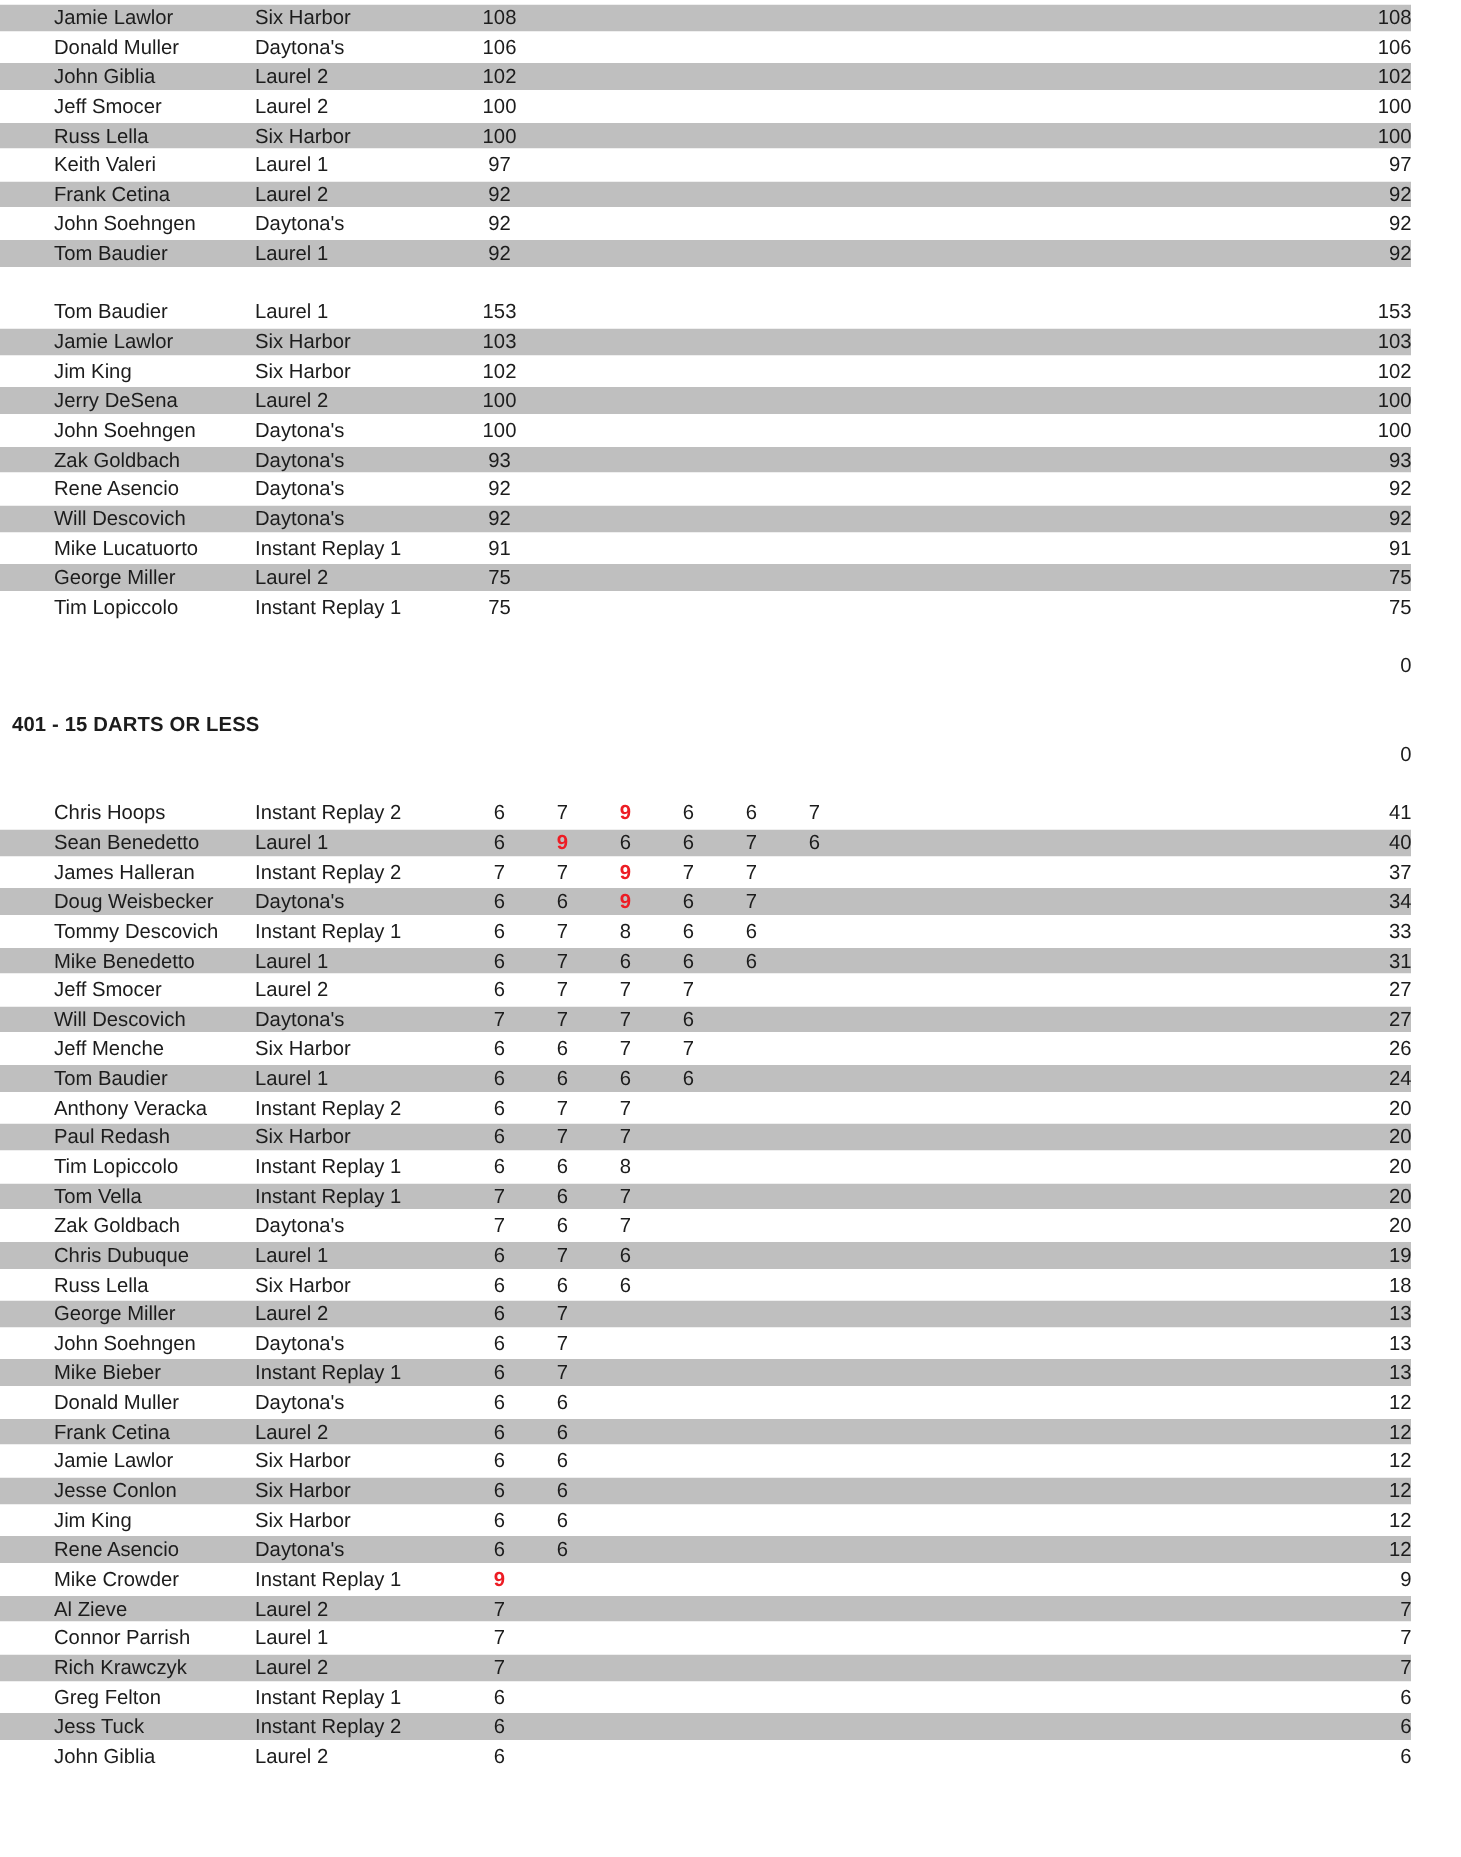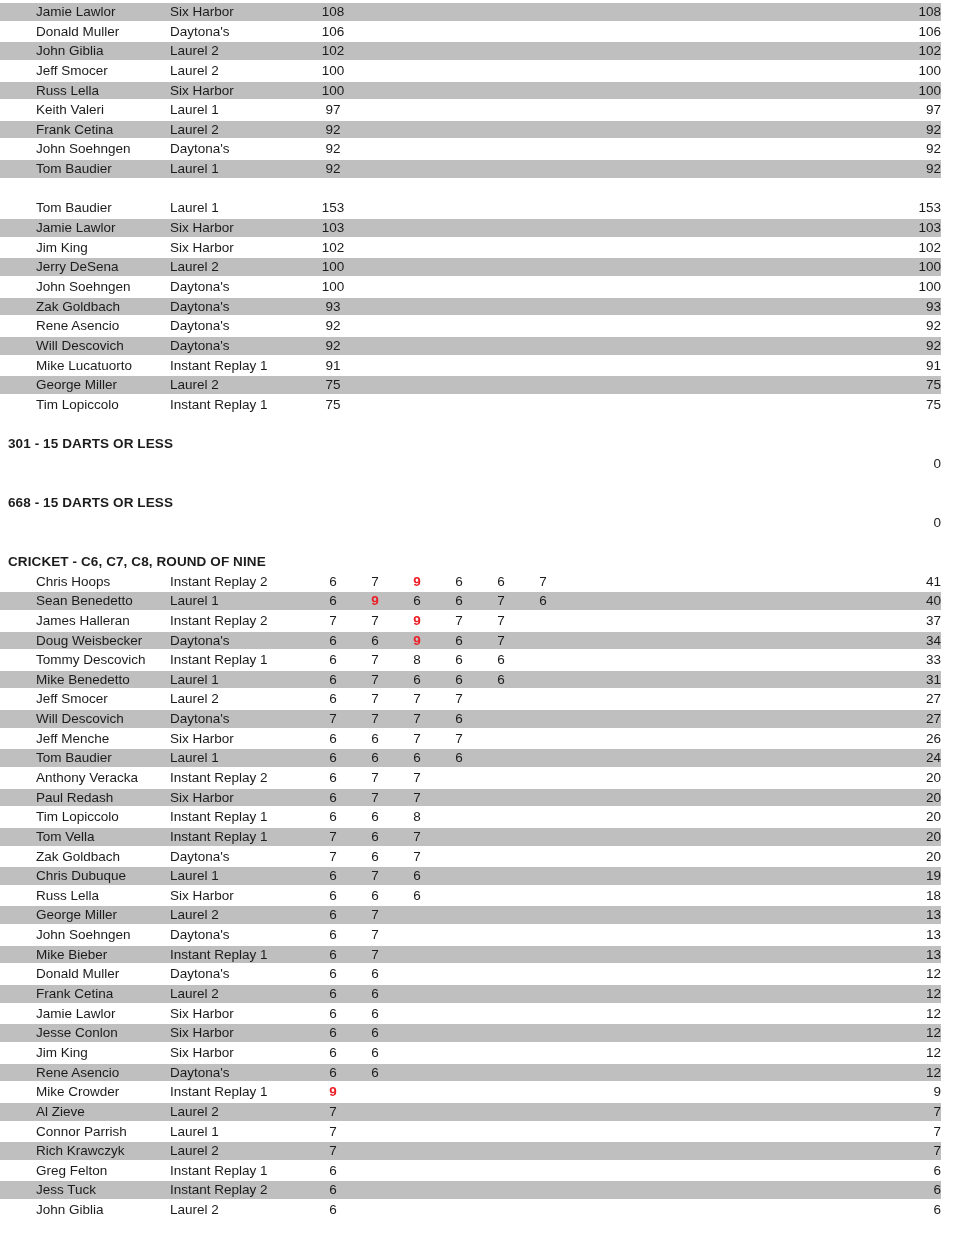--- a/index.html
+++ b/index.html
@@ -193,7 +193,6 @@
       <span class="c-total">75</span>
     </div>
     <div class="row"></div>
-    <div class="row title-row"><span class="">301 - 15 DARTS OR LESS</span></div>
     <div class="row">
       <span class="c-total">0</span>
     </div>

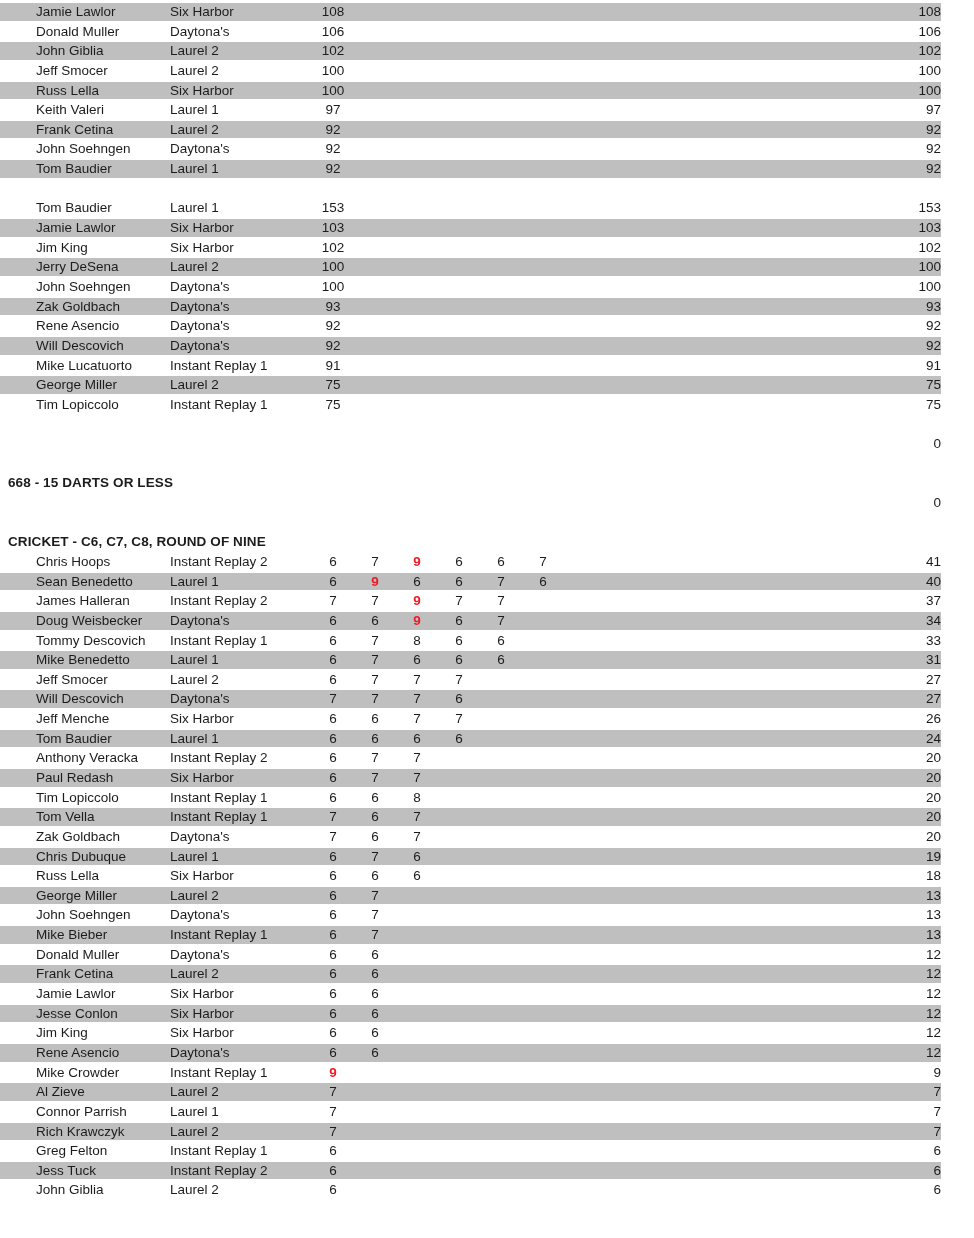--- a/index.html
+++ b/index.html
@@ -197,7 +197,7 @@
       <span class="c-total">0</span>
     </div>
     <div class="row"></div>
-    <div class="row title-row"><span class="">668 - 15 DARTS OR LESS</span></div>
+    <div class="row title-row"><span class="">401 - 15 DARTS OR LESS</span></div>
     <div class="row">
       <span class="c-total">0</span>
     </div>

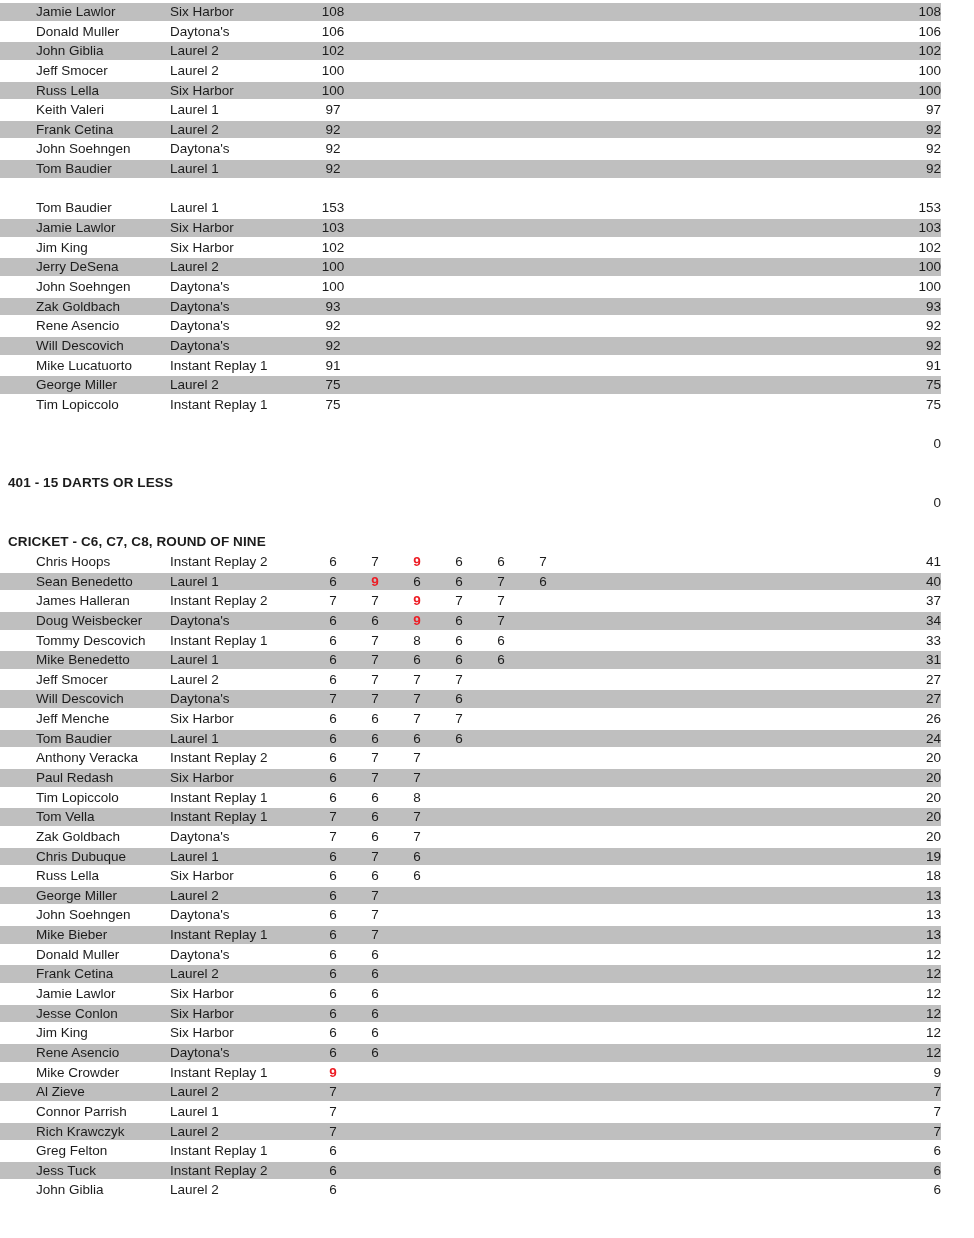--- a/index.html
+++ b/index.html
@@ -202,7 +202,6 @@
       <span class="c-total">0</span>
     </div>
     <div class="row"></div>
-    <div class="row title-row"><span class="">CRICKET - C6, C7, C8, ROUND OF NINE</span></div>
     <div class="row">
       <span class="c-name">Chris Hoops</span>
       <span class="c-team">Instant Replay 2</span>

